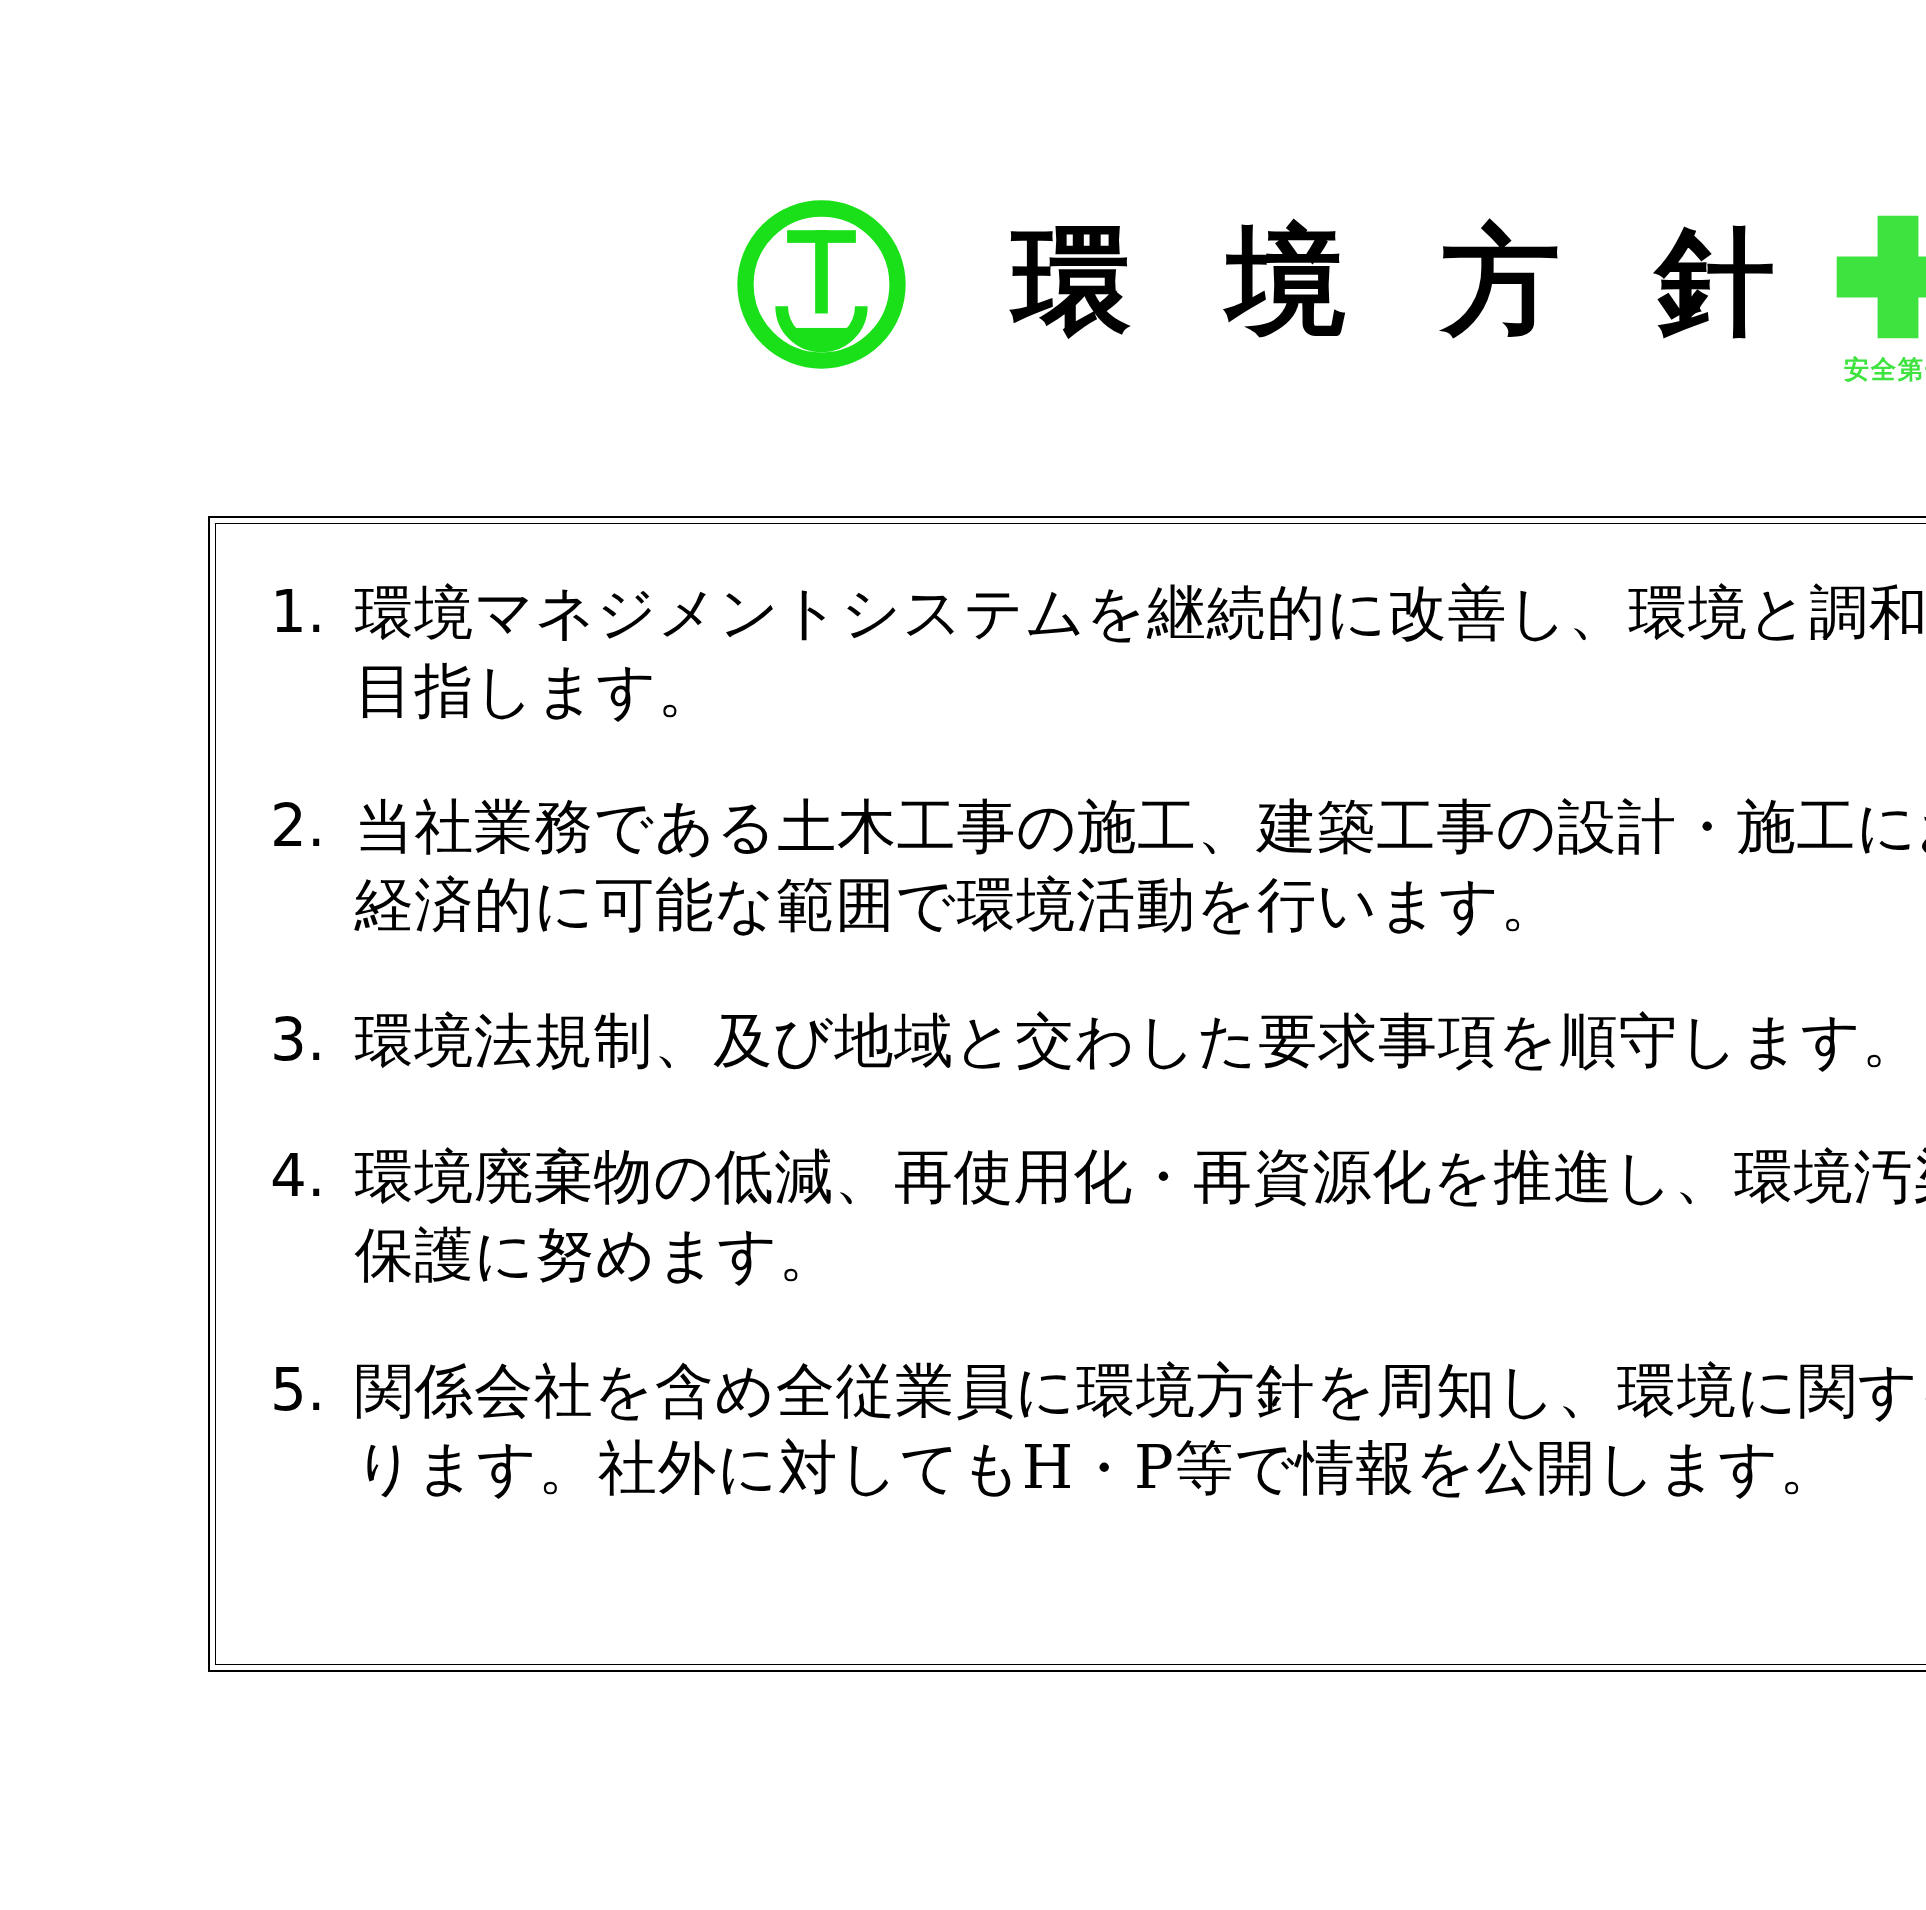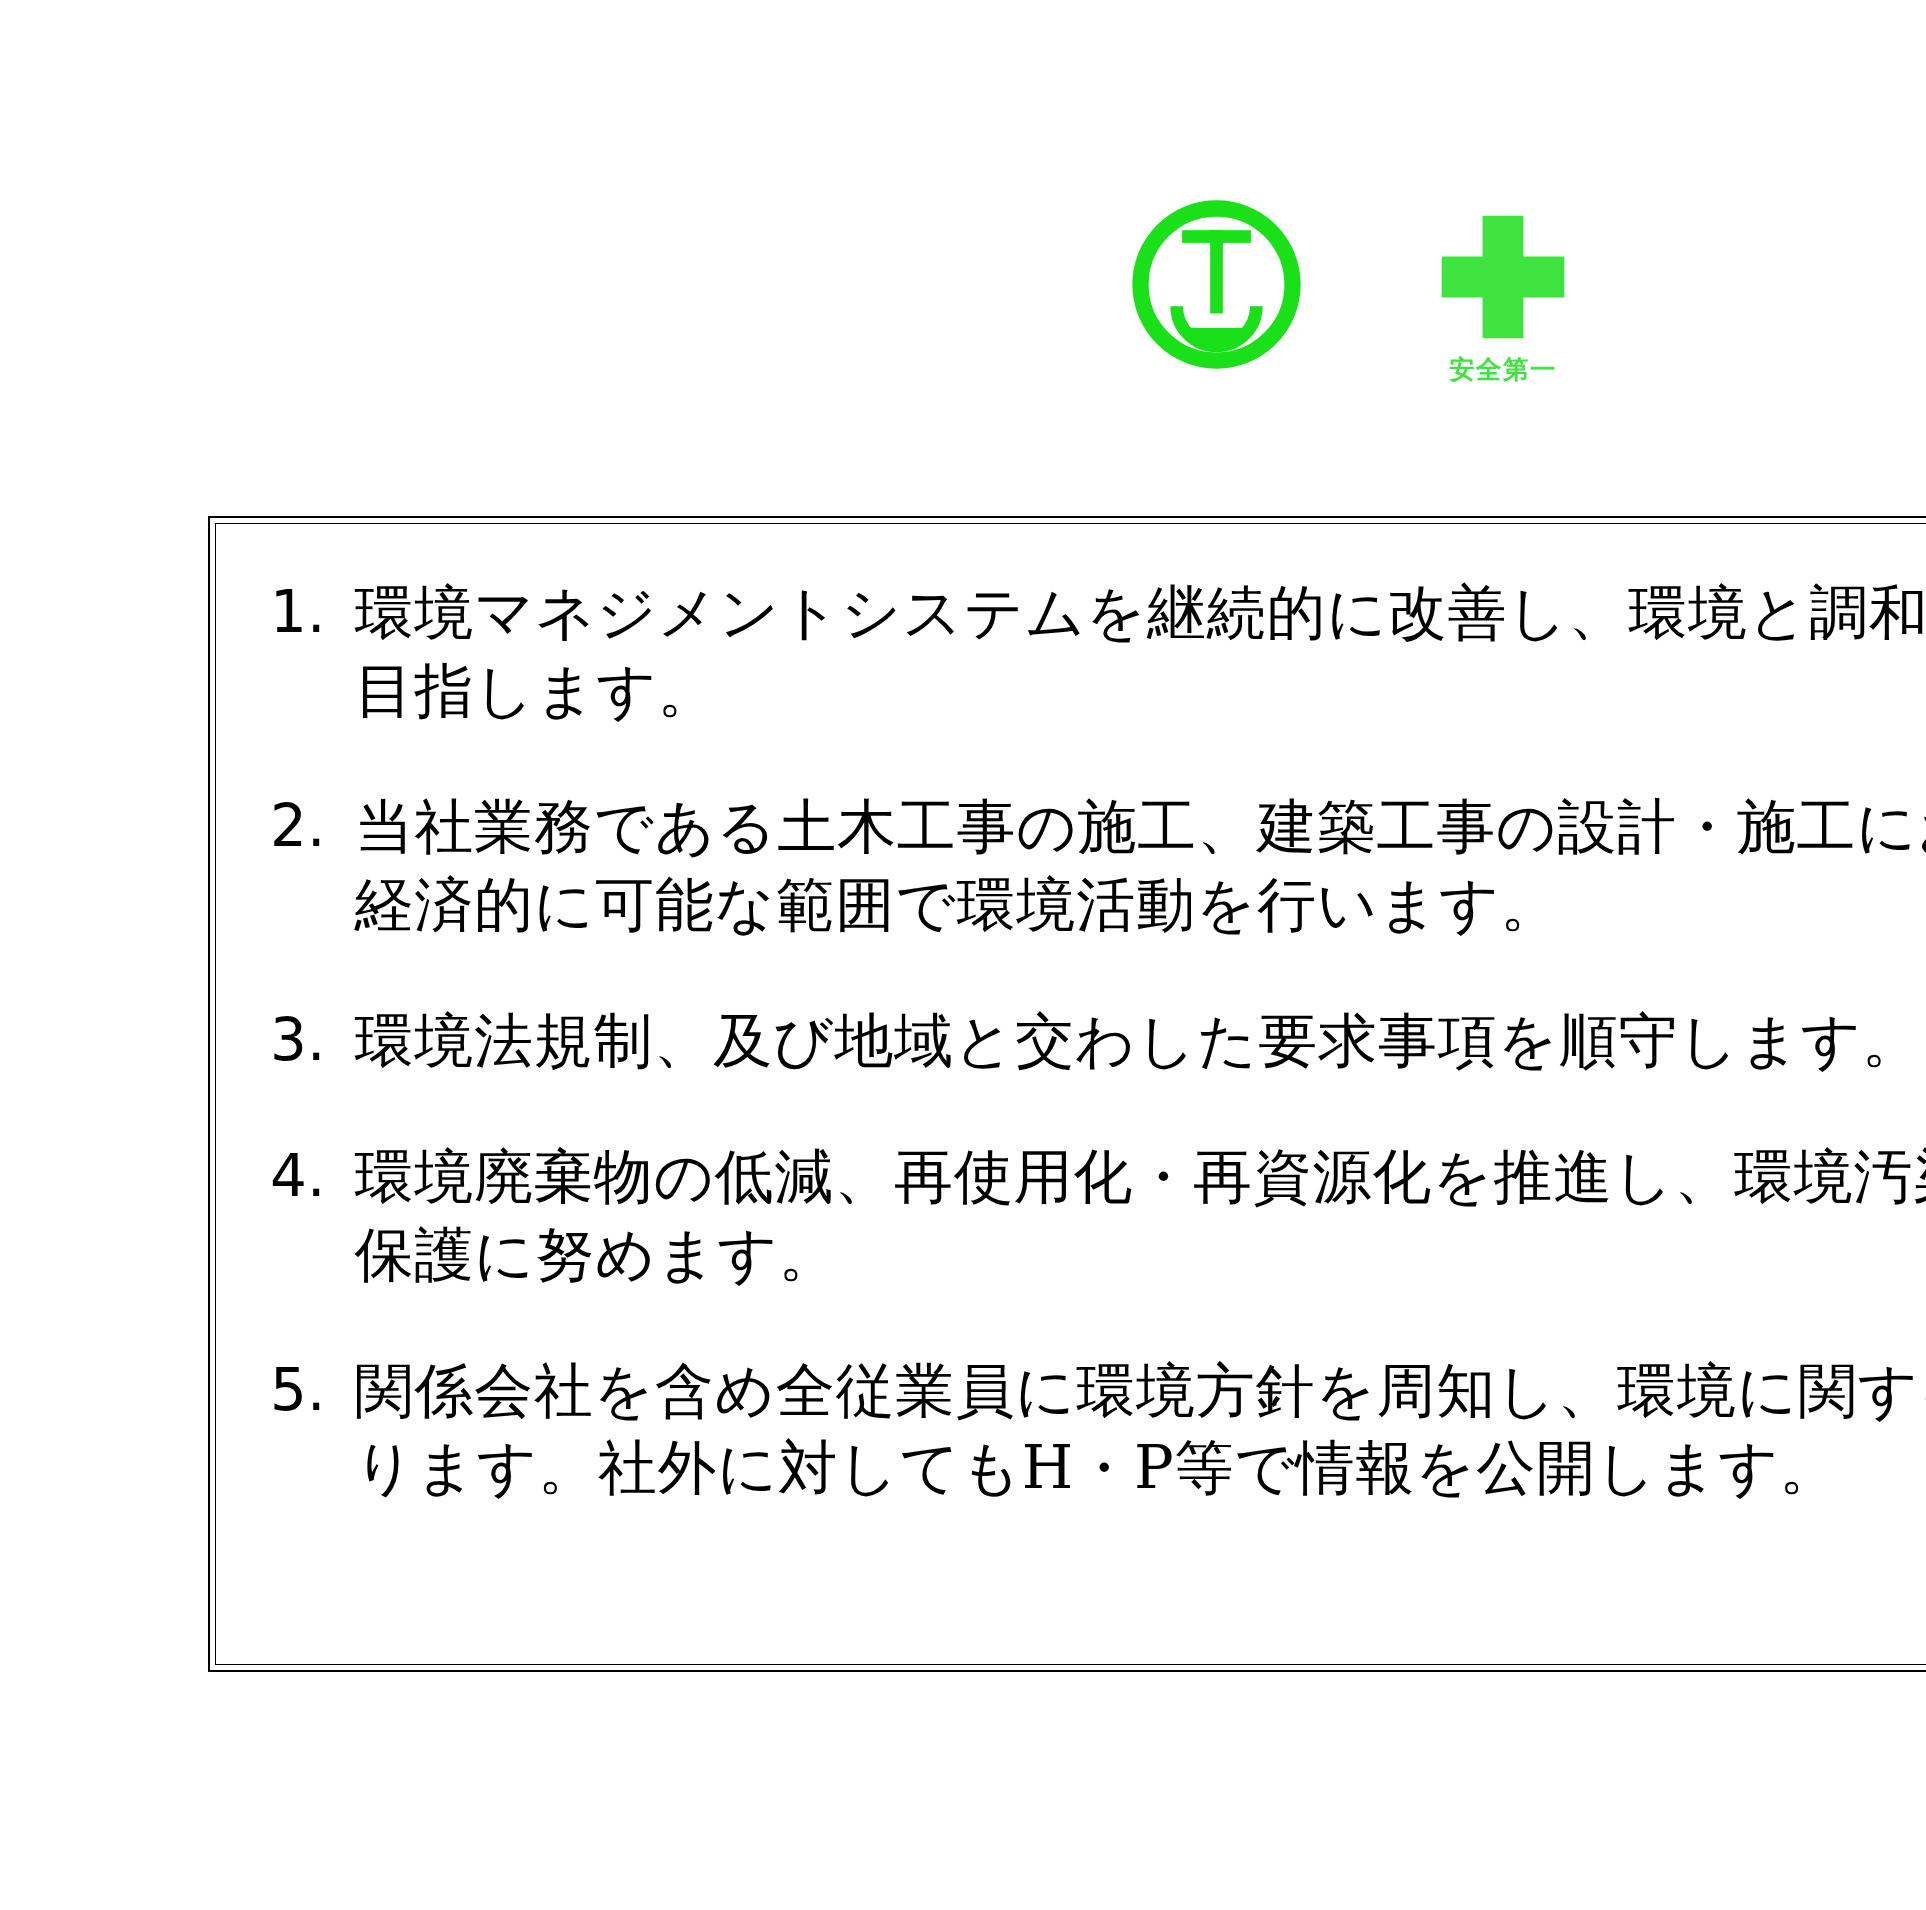--- a/index.html
+++ b/index.html
@@ -148,6 +148,7 @@
       </svg>
     </span>
 
+    <div class="title-text">環 境 方 針</div>
 
     <div class="safety-block">
       <span class="cross-icon">

